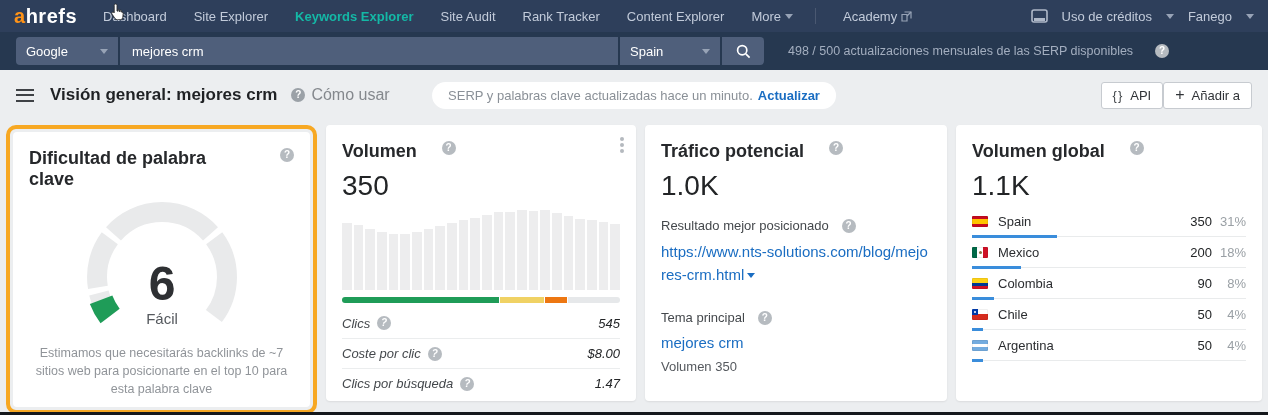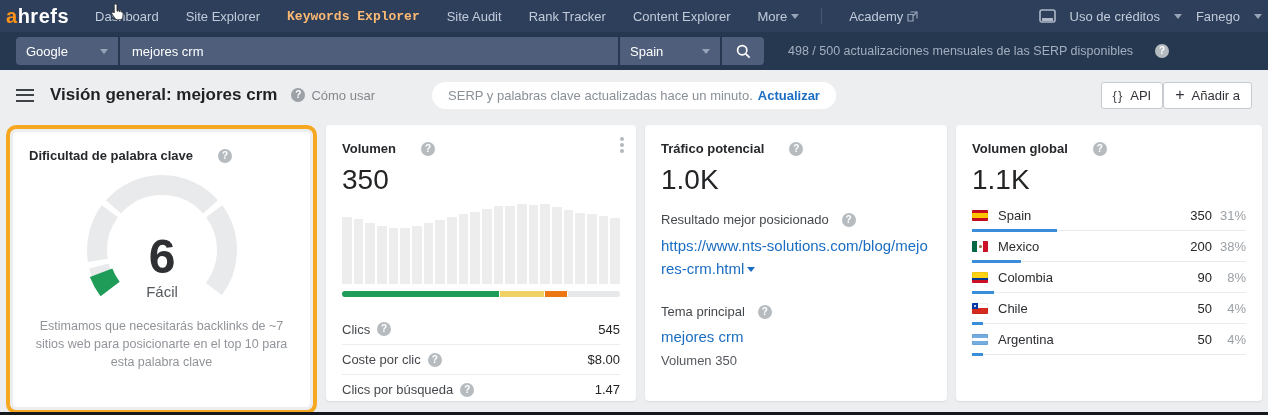--- a/index.html
+++ b/index.html
@@ -8,7 +8,7 @@
   .page { position:relative; width:1268px; height:415px; overflow:hidden; background:#eceef0; }
 
   
-  .nav { height:32px; background:#2e3f5b; display:flex; align-items:center; padding:0 6px; position:relative;text-align:center; }
+  .nav { height:32px; background:#2e3f5b; display:flex; align-items:center; padding:0 14px; position:relative;text-align:center; }
   .logo { font-size:20px; font-weight:bold; color:#fff; letter-spacing:.5px; margin-right:26px; }
   .logo .a { color:#ff9317; }
   .nav-items { display:flex; align-items:center; gap:27px; }

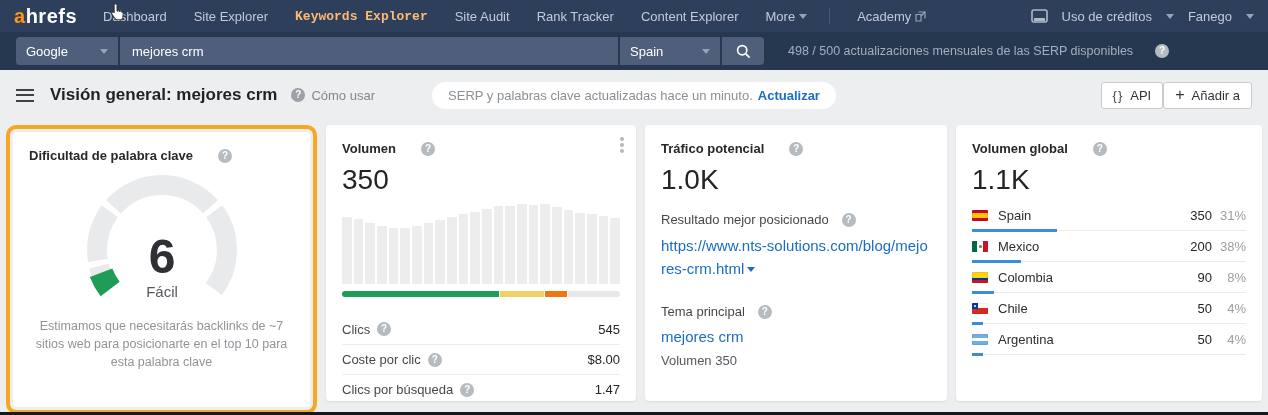--- a/index.html
+++ b/index.html
@@ -13,7 +13,7 @@
   .logo .a { color:#ff9317; }
   .nav-items { display:flex; align-items:center; gap:27px; }
   .nav-item { font-size:13px; color:#c2cbda; cursor:default; white-space:nowrap; }
-  .nav-item.active { color:#fdba74; font-weight:bold;font-family:Liberation Mono, monospace; }
+  .nav-item.active { color:#14b8a6; font-weight:bold; }
   .more-wrap, .academy-wrap { display:flex; align-items:center; gap:4px; margin-left:27px; font-size:13px; color:#c2cbda; }
   .nav-divider { width:1px; height:16px; background:#4a5871; margin-left:22px; }
   .caret { width:0; height:0; border-left:4px solid transparent; border-right:4px solid transparent; border-top:5px solid #97a3b6; display:inline-block; }

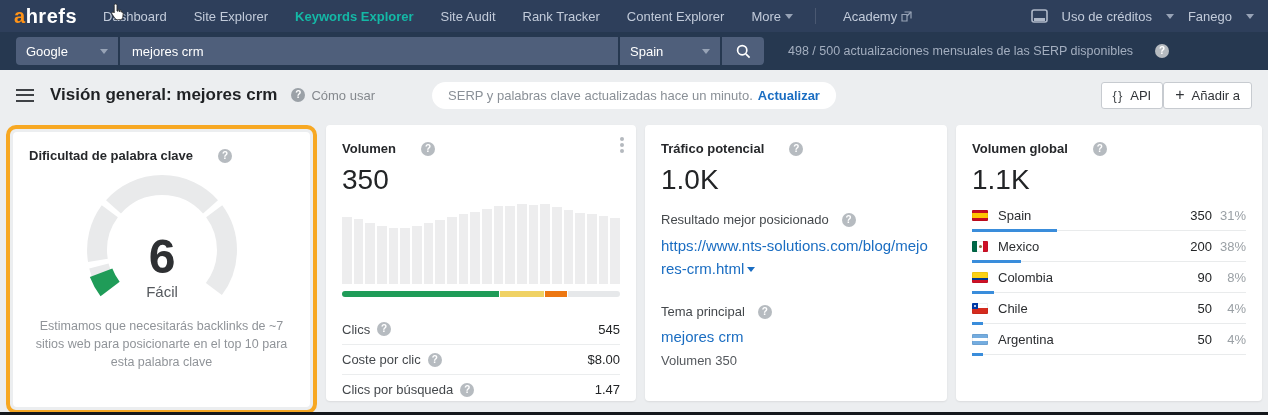--- a/index.html
+++ b/index.html
@@ -42,7 +42,7 @@
   .burger { width:18px; height:13px; border-top:2px solid #3f4246; border-bottom:2px solid #3f4246; position:relative; margin-right:16px; }
   .burger::after { content:""; position:absolute; left:0; right:0; top:3.5px; height:2px; background:#3f4246; }
   .page-title { font-size:17px; font-weight:bold; color:#1f2124; margin-right:14px; white-space:nowrap; }
-  .howto { display:flex; align-items:center; gap:6px; font-size:13px; color:#84888d; }
+  .howto { display:flex; align-items:center; gap:6px; font-size:16px; color:#84888d; }
   .serp-pill { position:absolute; left:50%; transform:translateX(-50%); background:#fff; border-radius:15px; height:27px; display:flex; align-items:center; padding:0 16px; font-size:13px; color:#8a9097; white-space:nowrap; gap:5px; }
   .serp-pill .refresh { color:#1a6dc2; font-weight:bold; cursor:pointer; }
   .head-btns { margin-left:auto; display:flex; }

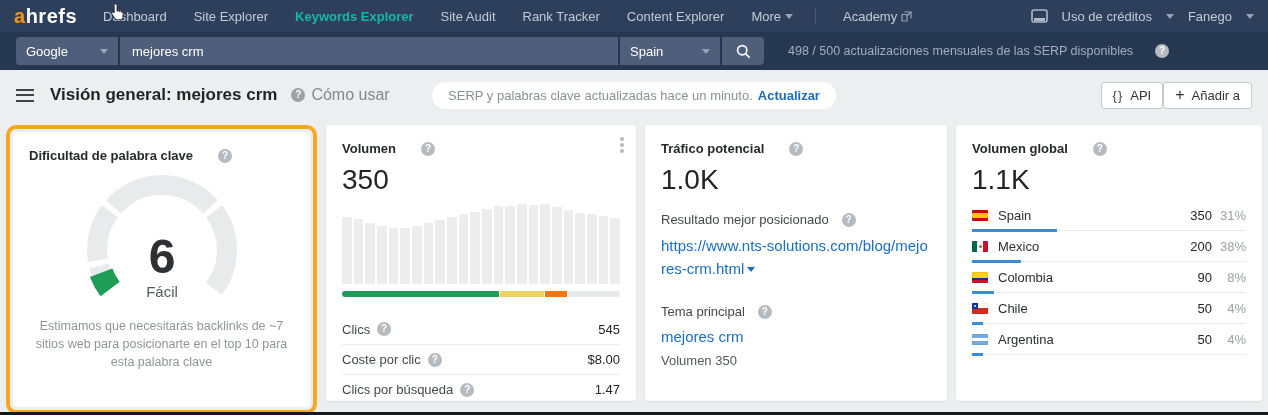--- a/index.html
+++ b/index.html
@@ -55,7 +55,7 @@
   .card { background:#fff; border-radius:4px; box-shadow:0 1px 2px rgba(0,0,0,.08); padding:16px; height:276px; position:relative; }
   .kd-wrap { border:4px solid #f7a823; border-radius:10px; padding:3px; width:311px; flex:0 0 auto; height:289px; }
   .kd-card { width:100%; height:100%; padding:16px; box-shadow:none; }
-  .card-title { font-size:13px; font-weight:bold; color:#26282b; display:flex; align-items:flex-end; gap:25px; }
+  .card-title { font-size:18px; font-weight:bold; color:#26282b; display:flex; align-items:flex-start; gap:25px; }
   .big-num { font-size:28px; color:#222426; margin-top:8px; }
 
   

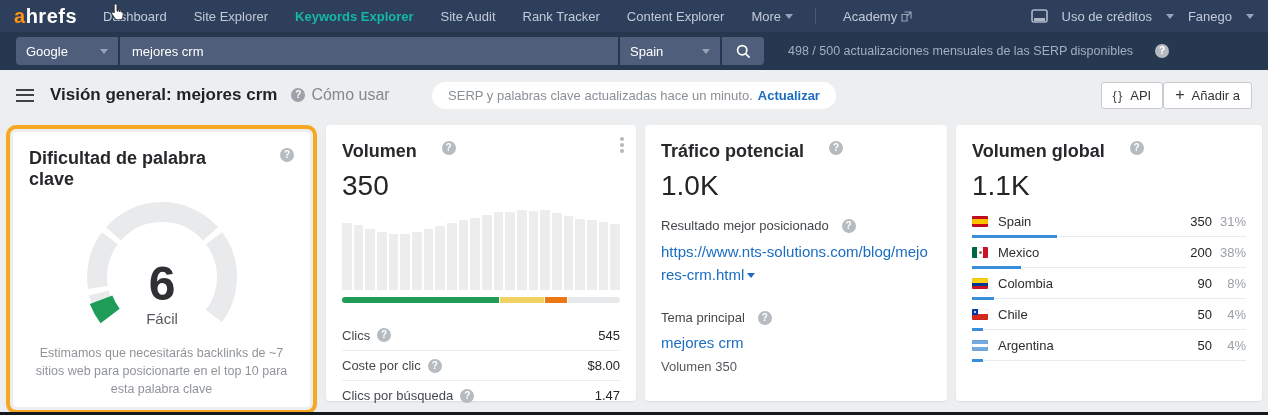--- a/index.html
+++ b/index.html
@@ -339,7 +339,7 @@
             <span class="flag flag-mx"></span>
             <span class="cname">Mexico</span>
             <span class="cval">200</span>
-            <span class="cpct">38%</span>
+            <span class="cpct">18%</span>
             <span class="baseline"></span>
             <span class="bluebar" style="width: 18%;"></span>
           </div>

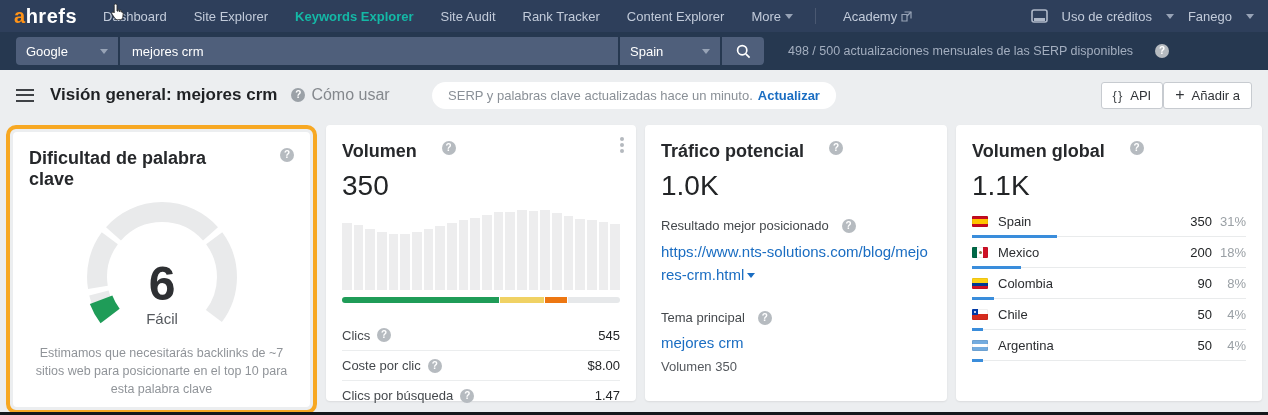--- a/index.html
+++ b/index.html
@@ -69,7 +69,7 @@
   .vbar { flex:1; background:#ededee; }
   .stack { height:6px; border-radius:3px; overflow:hidden; display:flex; margin-top:7px; gap:1px; background:#fff; }
   .stack span { height:100%; display:block; }
-  .mrows { margin-top:17px; }
+  .mrows { margin-top:5px;font-style:italic; }
   .mrow { display:flex; align-items:center; height:30px; font-size:13px; color:#44484c; }
   .mrow + .mrow { border-top:1px solid #ebedee; }
   .mrow .lbl { display:flex; align-items:center; gap:7px; }

